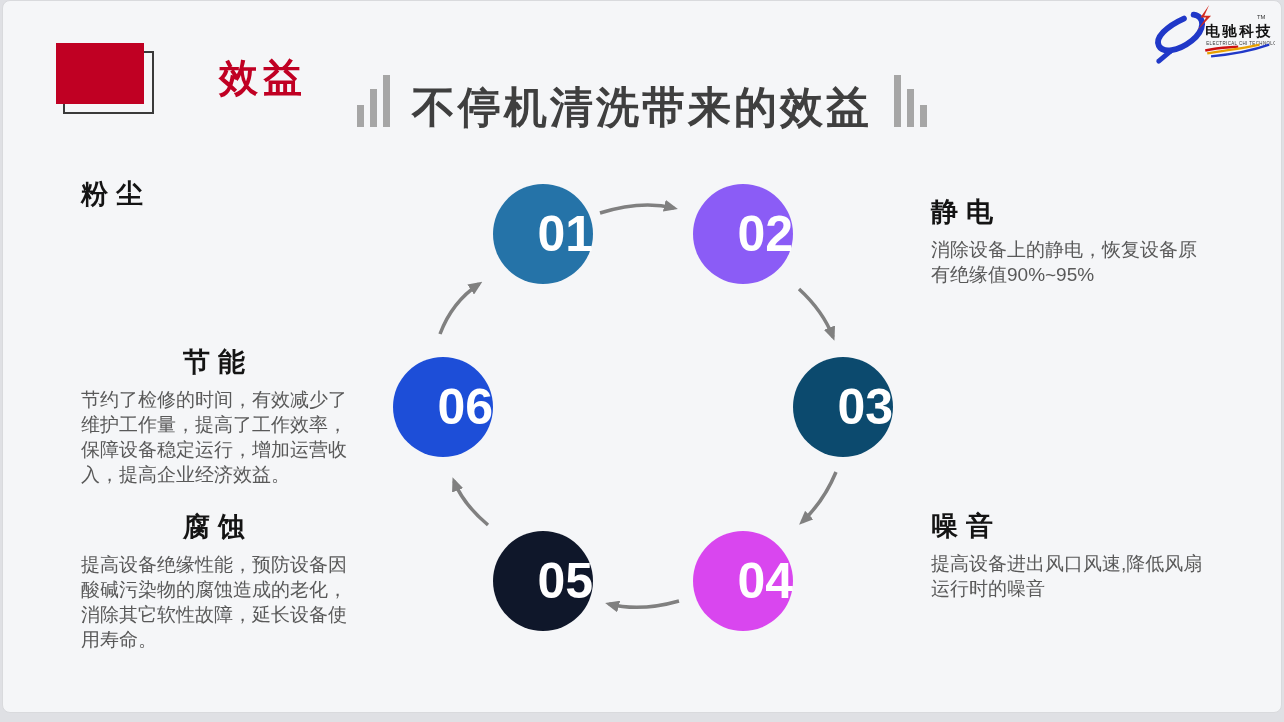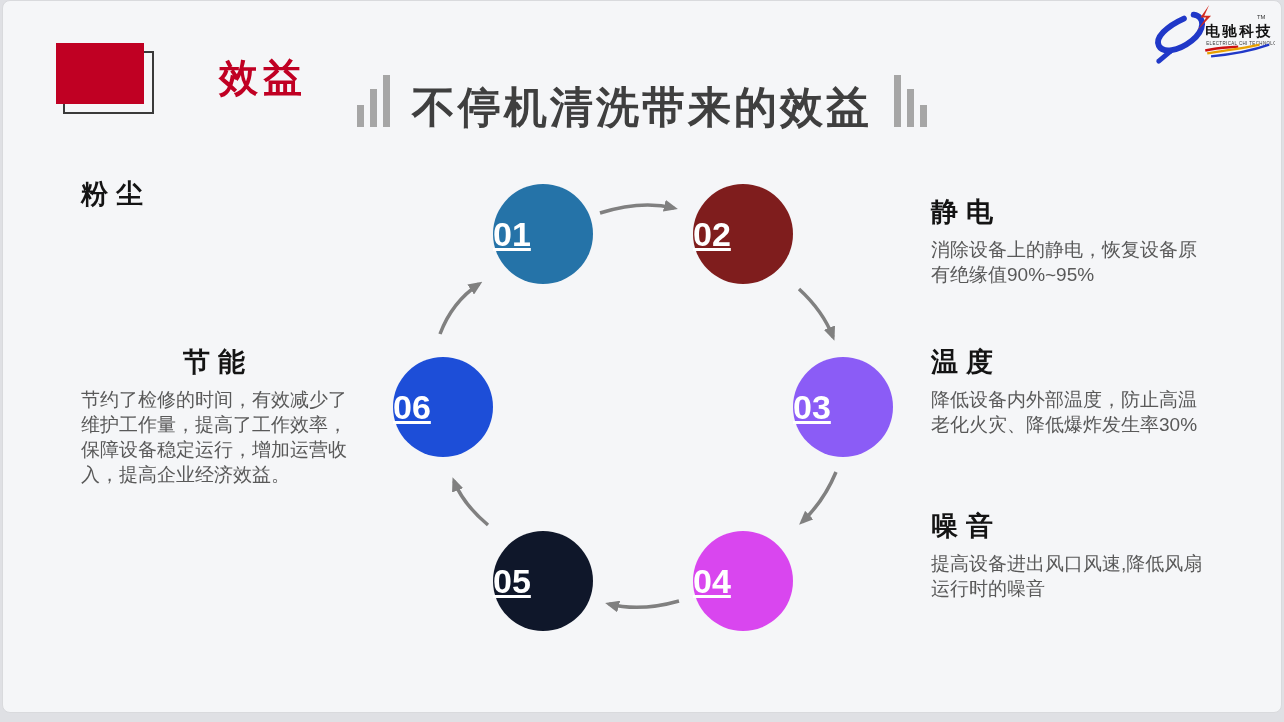--- a/index.html
+++ b/index.html
@@ -49,8 +49,8 @@
   
   .circle{
     position:absolute;width:100px;height:100px;border-radius:50%;
-    display:flex;align-items:center;justify-content:flex-start;
-    color:#fff;font-size:34px;font-weight:700;text-decoration:underline;
+    display:flex;align-items:center;justify-content:flex-end;
+    color:#fff;font-size:50px;font-weight:700;
   }
   .c0{left:490px;top:183px}.c1{left:690px;top:183px}
   .c2{left:790px;top:356px}.c3{left:690px;top:530px}

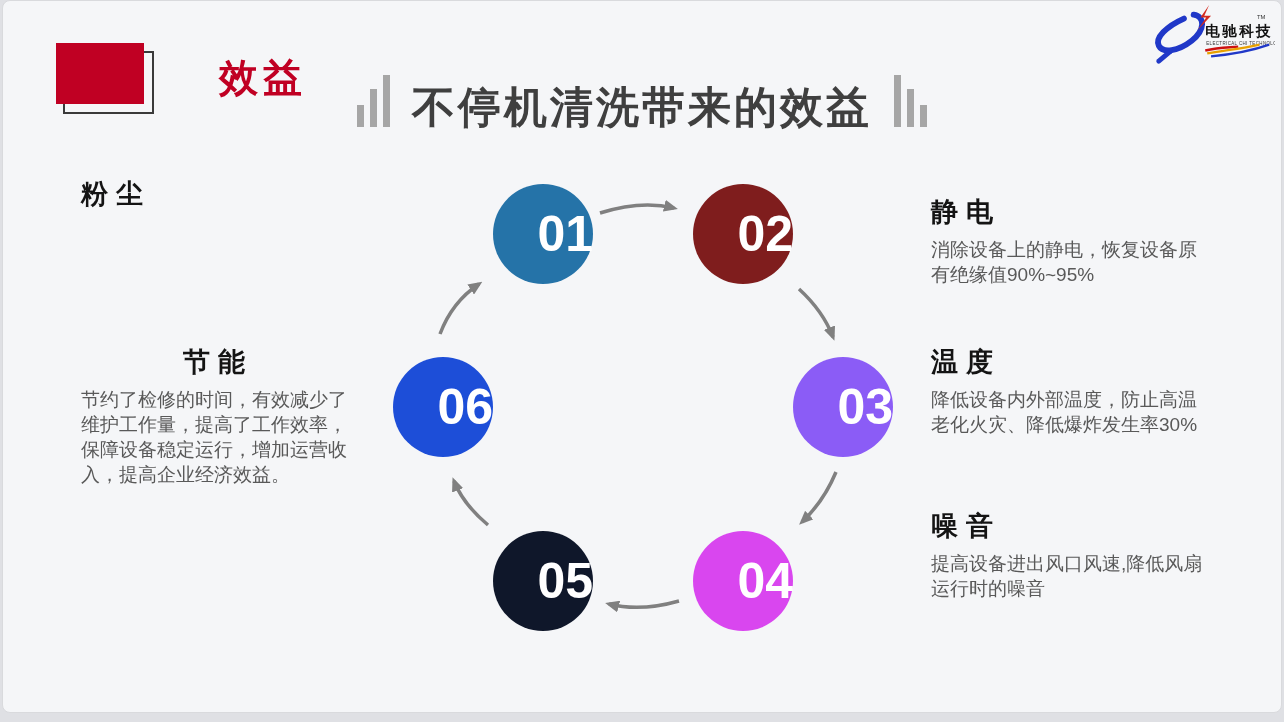--- a/index.html
+++ b/index.html
@@ -128,7 +128,7 @@
   <div class="circle c0" style="background: rgb(37, 115, 168);">
       <span>01</span>
     </div>
-  <div class="circle c1" style="background: #7f1d1d;">
+  <div class="circle c1" style="background: #8b5cf6;">
       <span>02</span>
     </div>
   <div class="circle c2" style="background: #8b5cf6;">

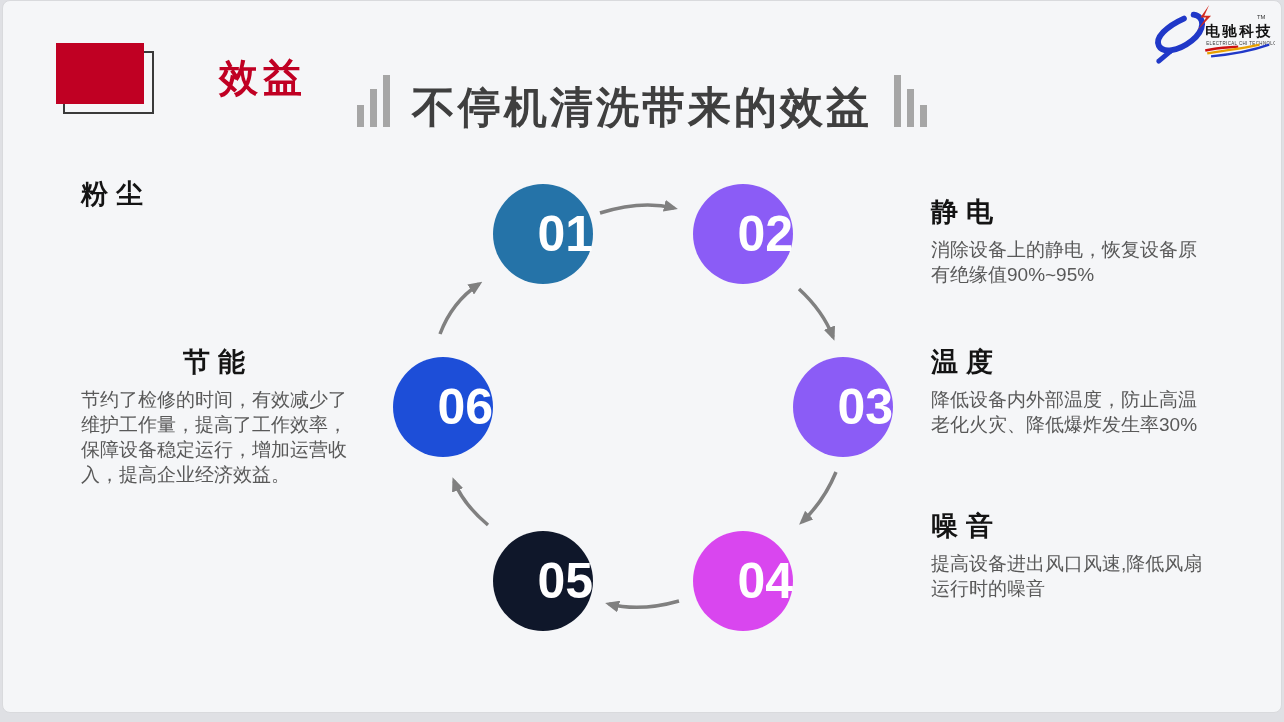--- a/index.html
+++ b/index.html
@@ -160,11 +160,6 @@
     <p class="b-body">消除设备上的静电，恢复设备原
 有绝缘值90%~95%</p>
   </div>
-  <div class="benefit side-right br1">
-    <h2 class="b-head">温度</h2>
-    <p class="b-body">降低设备内外部温度，防止高温
-老化火灾、降低爆炸发生率30%</p>
-  </div>
   <div class="benefit side-right br2">
     <h2 class="b-head">噪音</h2>
     <p class="b-body">提高设备进出风口风速,降低风扇

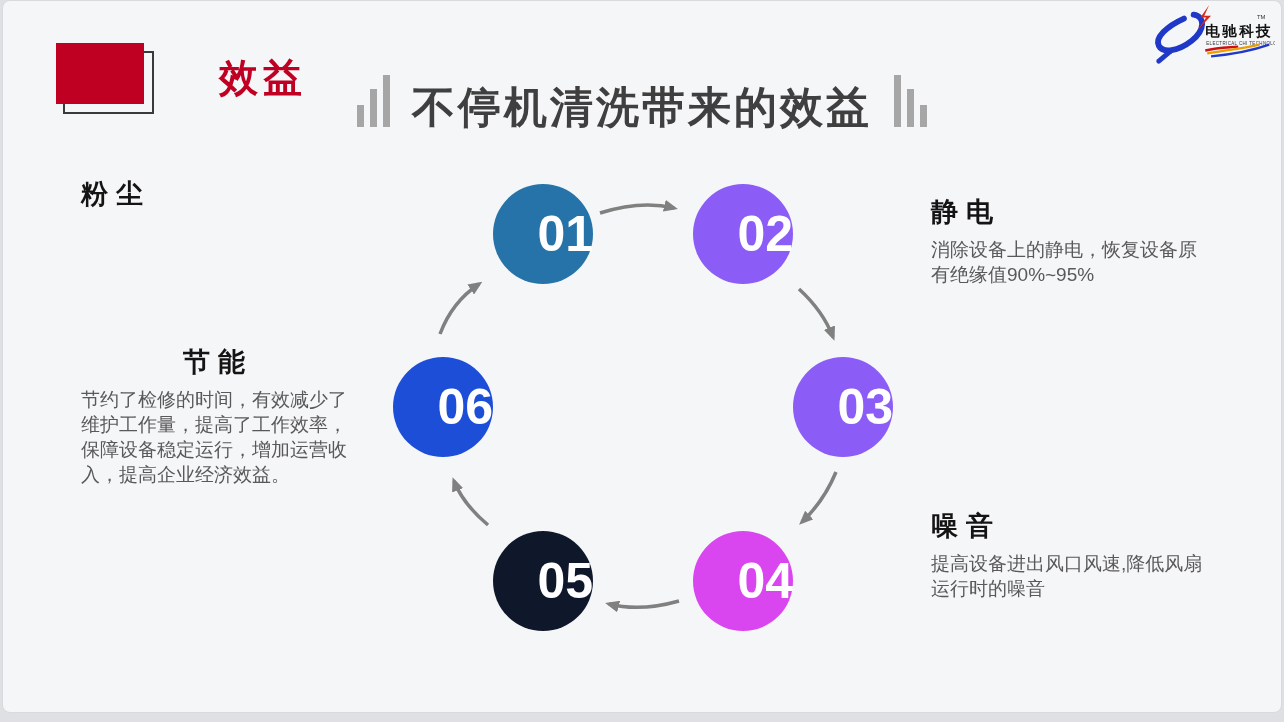--- a/index.html
+++ b/index.html
@@ -131,7 +131,7 @@
   <div class="circle c1" style="background: #8b5cf6;">
       <span>02</span>
     </div>
-  <div class="circle c2" style="background: #8b5cf6;">
+  <div class="circle c2" style="background: #0c4a6e;">
       <span>03</span>
     </div>
   <div class="circle c3" style="background: #d946ef;">

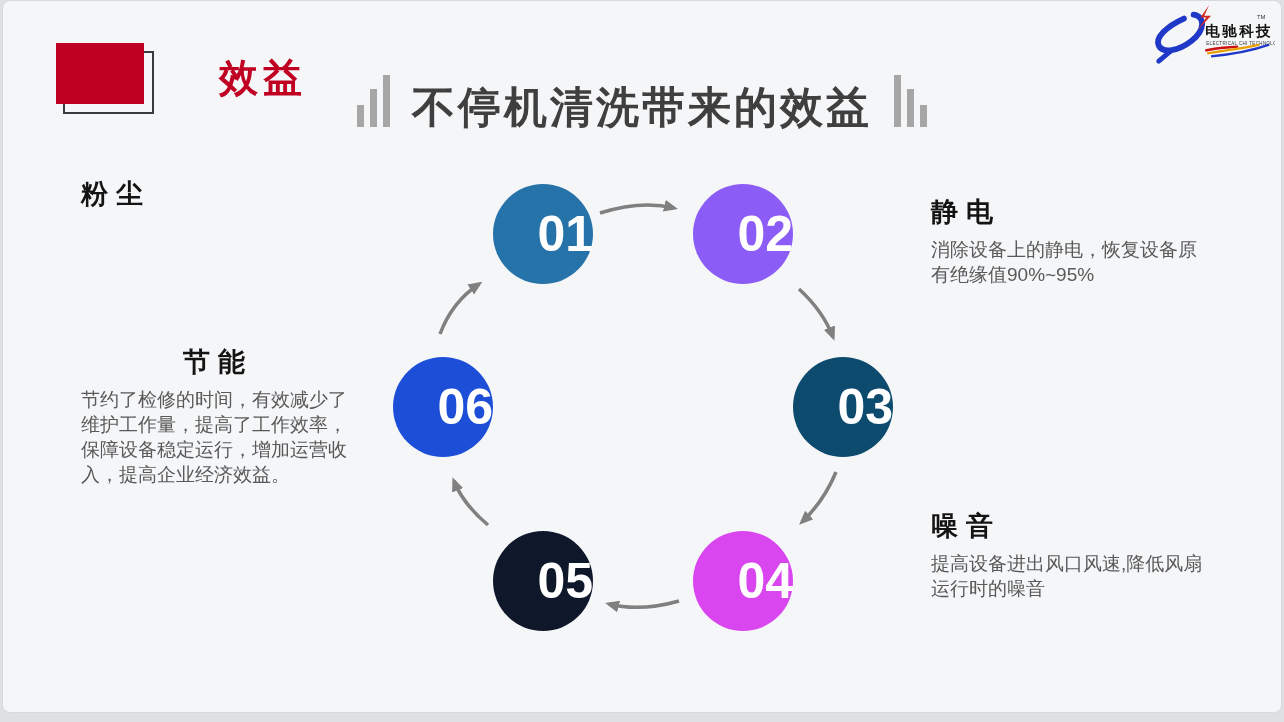--- a/index.html
+++ b/index.html
@@ -154,6 +154,13 @@
 保障设备稳定运行，增加运营收
 入，提高企业经济效益。</p>
   </div>
+  <div class="benefit side-left bl2">
+    <h2 class="b-head">腐蚀</h2>
+    <p class="b-body">提高设备绝缘性能，预防设备因
+酸碱污染物的腐蚀造成的老化，
+消除其它软性故障，延长设备使
+用寿命。</p>
+  </div>
 
   <div class="benefit side-right br0">
     <h2 class="b-head">静电</h2>

